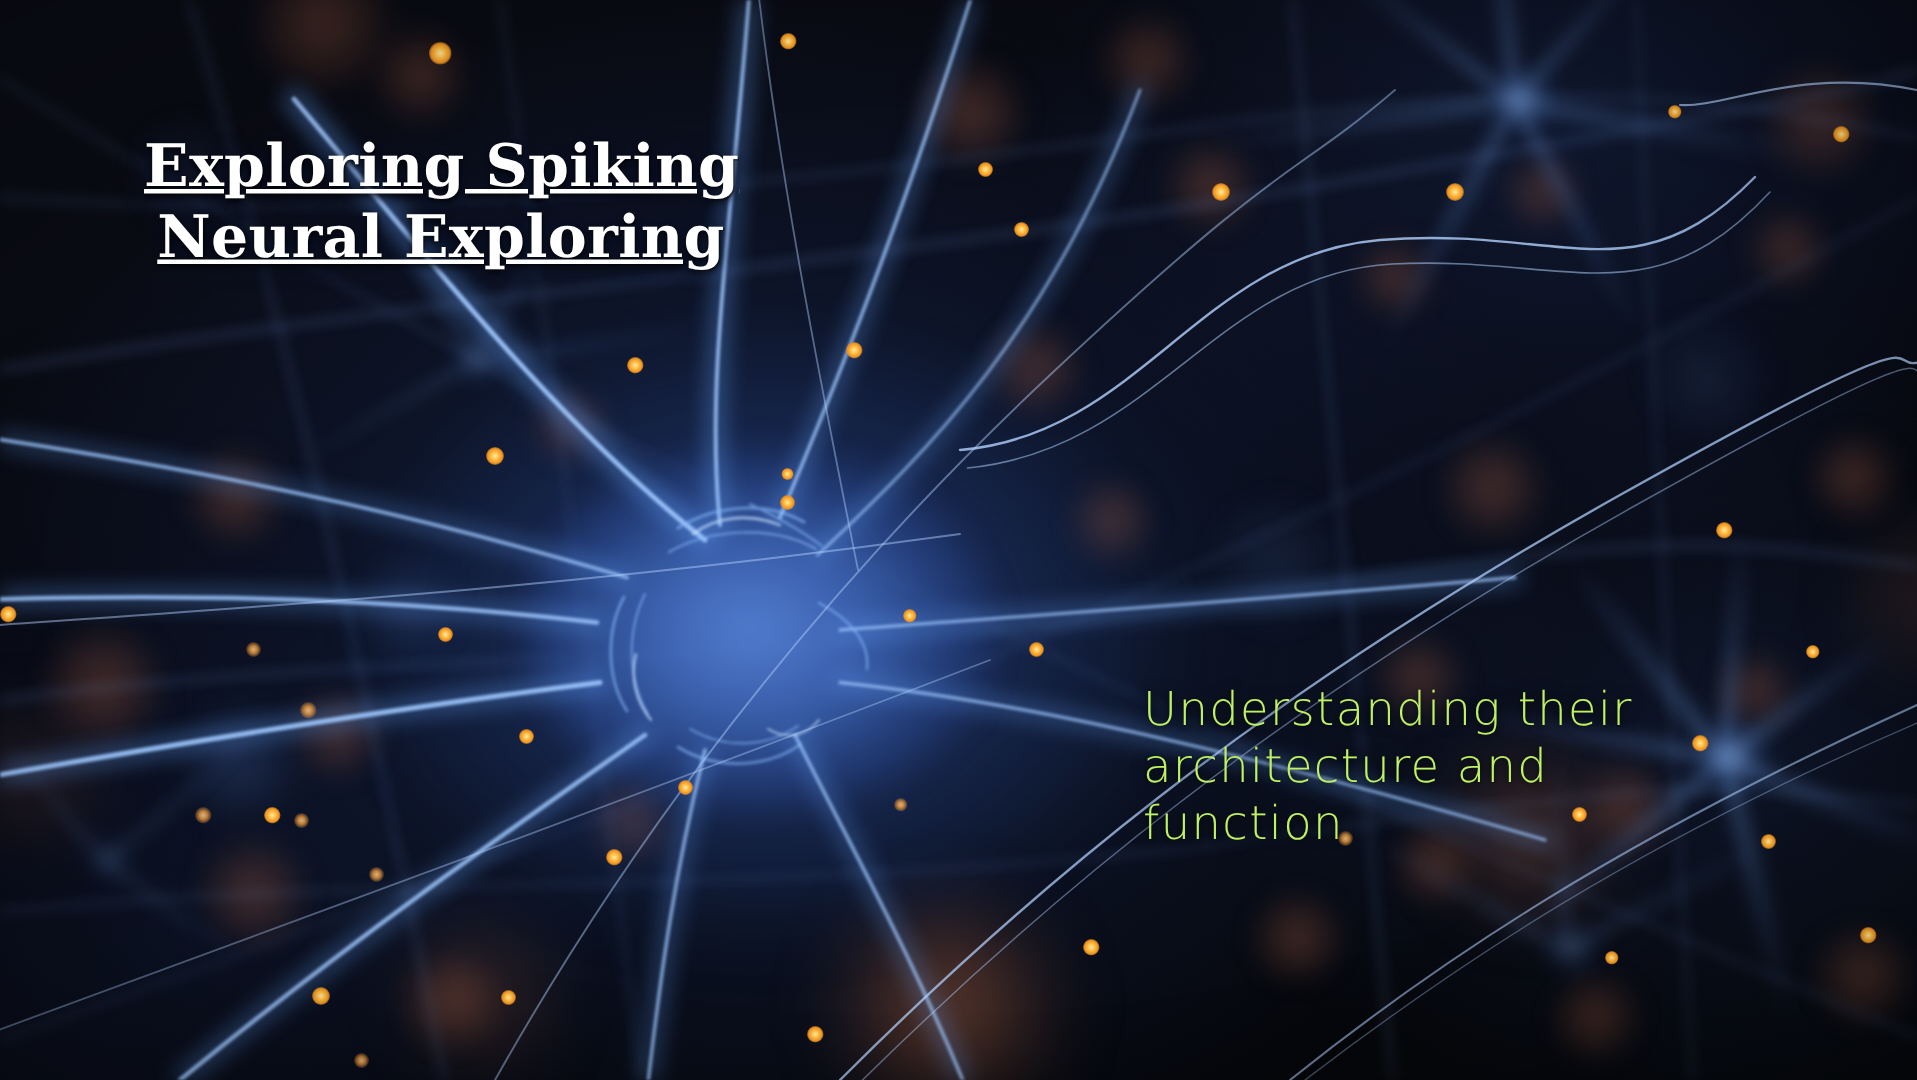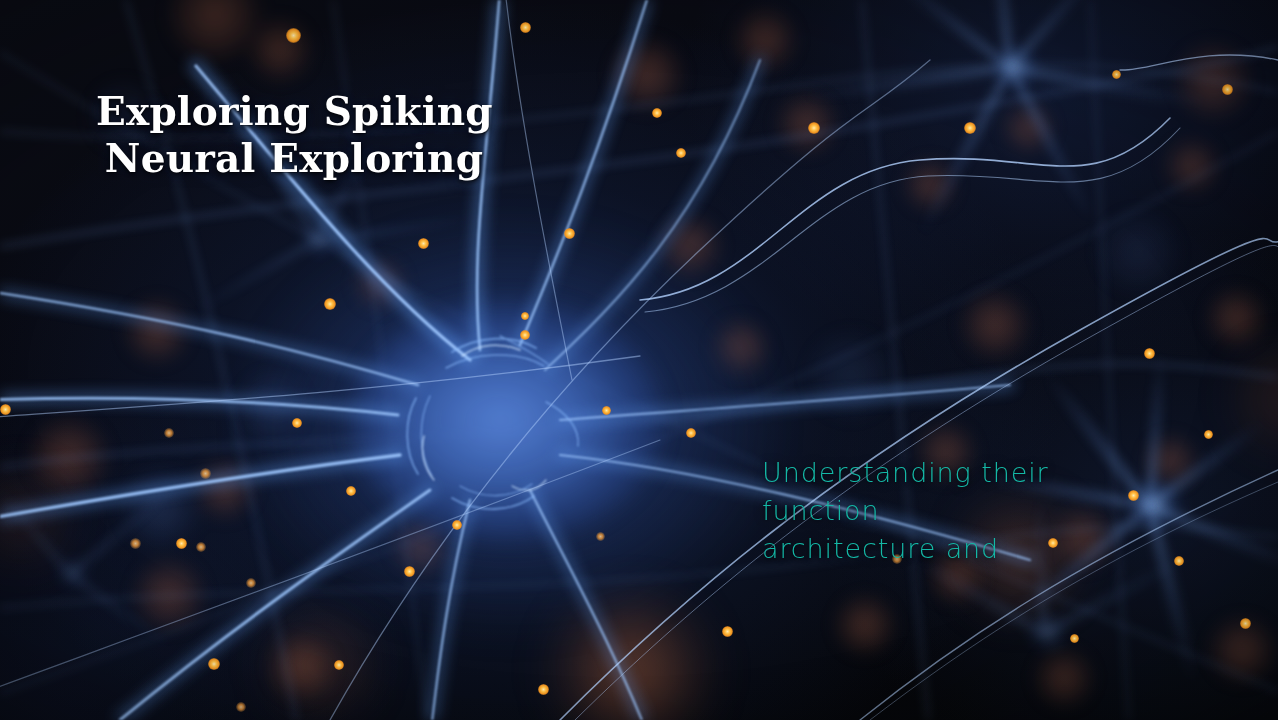--- a/index.html
+++ b/index.html
@@ -113,6 +113,7 @@
       0 0 14px rgba(10,20,45,.70),
       1px 1px 0 rgba(0,0,0,.35);
     white-space:nowrap;
+    text-decoration:underline;
   }
 
   #subtitle-block {

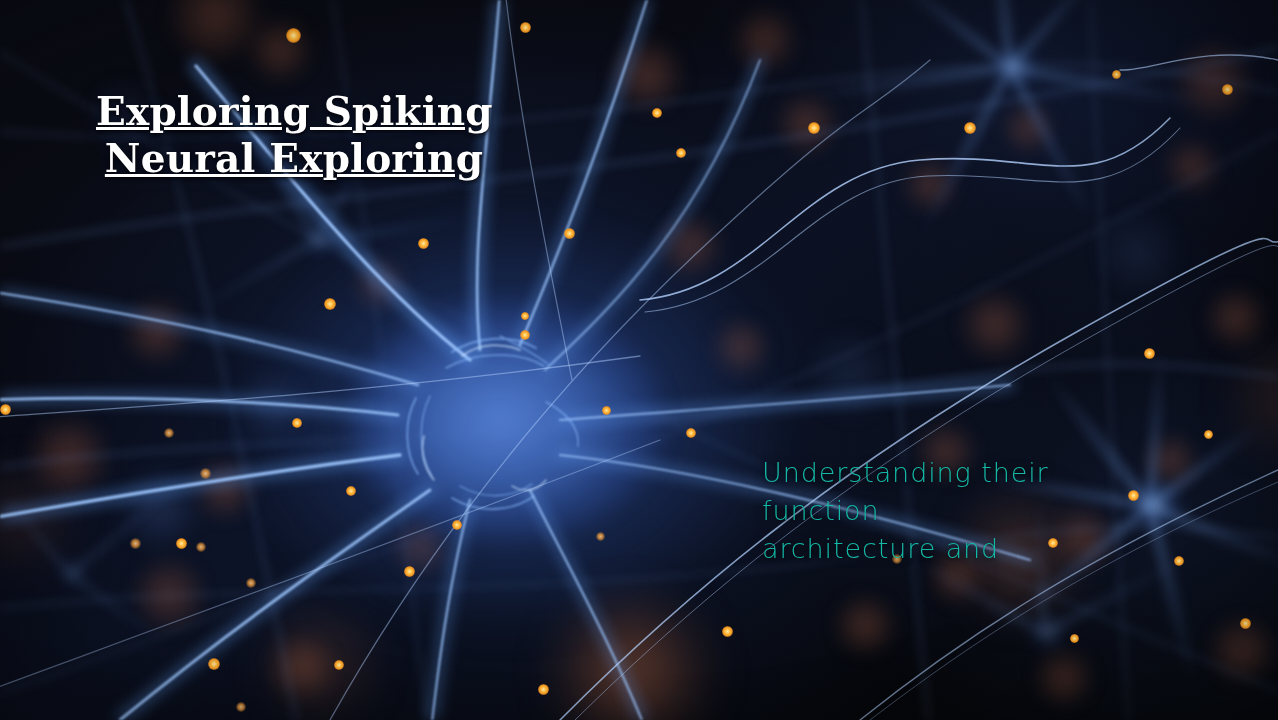--- a/index.html
+++ b/index.html
@@ -126,9 +126,9 @@
     display:block;
     font-family:"DejaVu Sans", sans-serif;
     font-weight:300;
-    font-size:27px;
+    font-size:31px;
     line-height:38px;
-    color:#14b8a6;
+    color:#bef264;
     letter-spacing:.9px;
     text-shadow:0 1px 4px rgba(0,0,0,.65), 0 0 12px rgba(0,0,0,.45);
     white-space:nowrap;

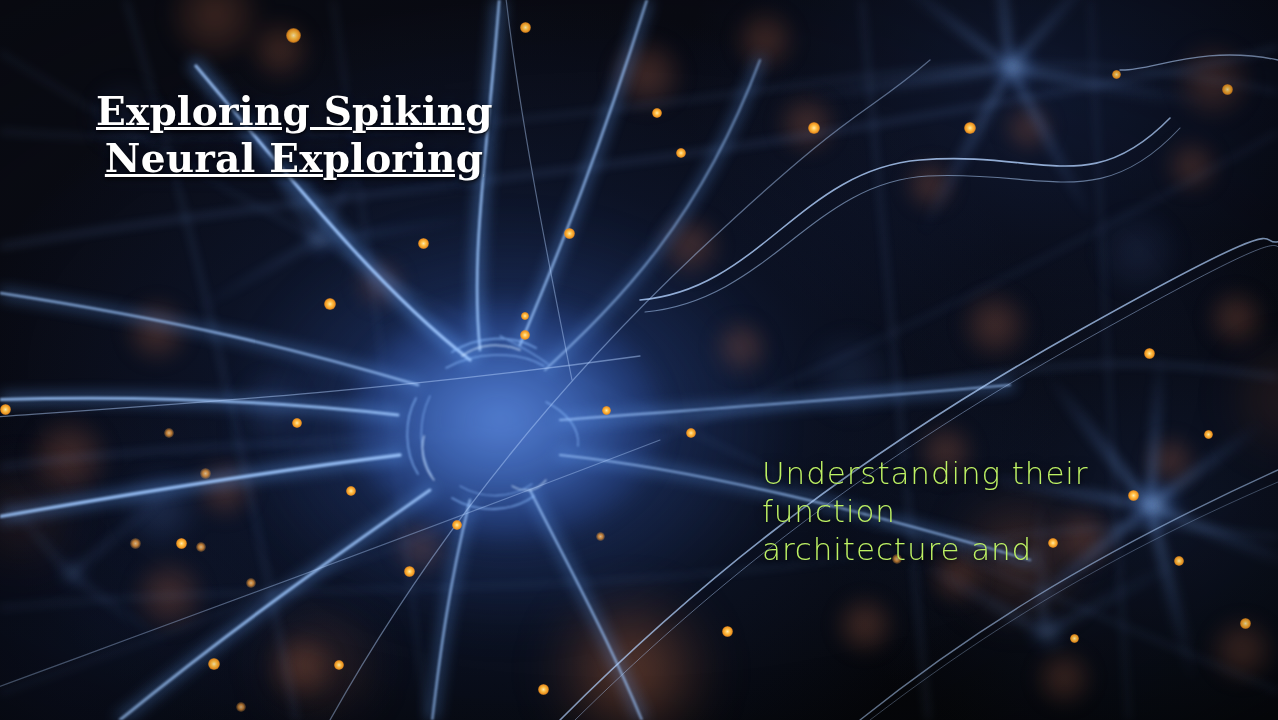--- a/index.html
+++ b/index.html
@@ -369,8 +369,8 @@
 
   <div id="subtitle-block">
     <span class="sline">Understanding their</span>
+    <span class="sline">architecture and</span>
     <span class="sline">function</span>
-    <span class="sline">architecture and</span>
   </div>
 
 </div>

